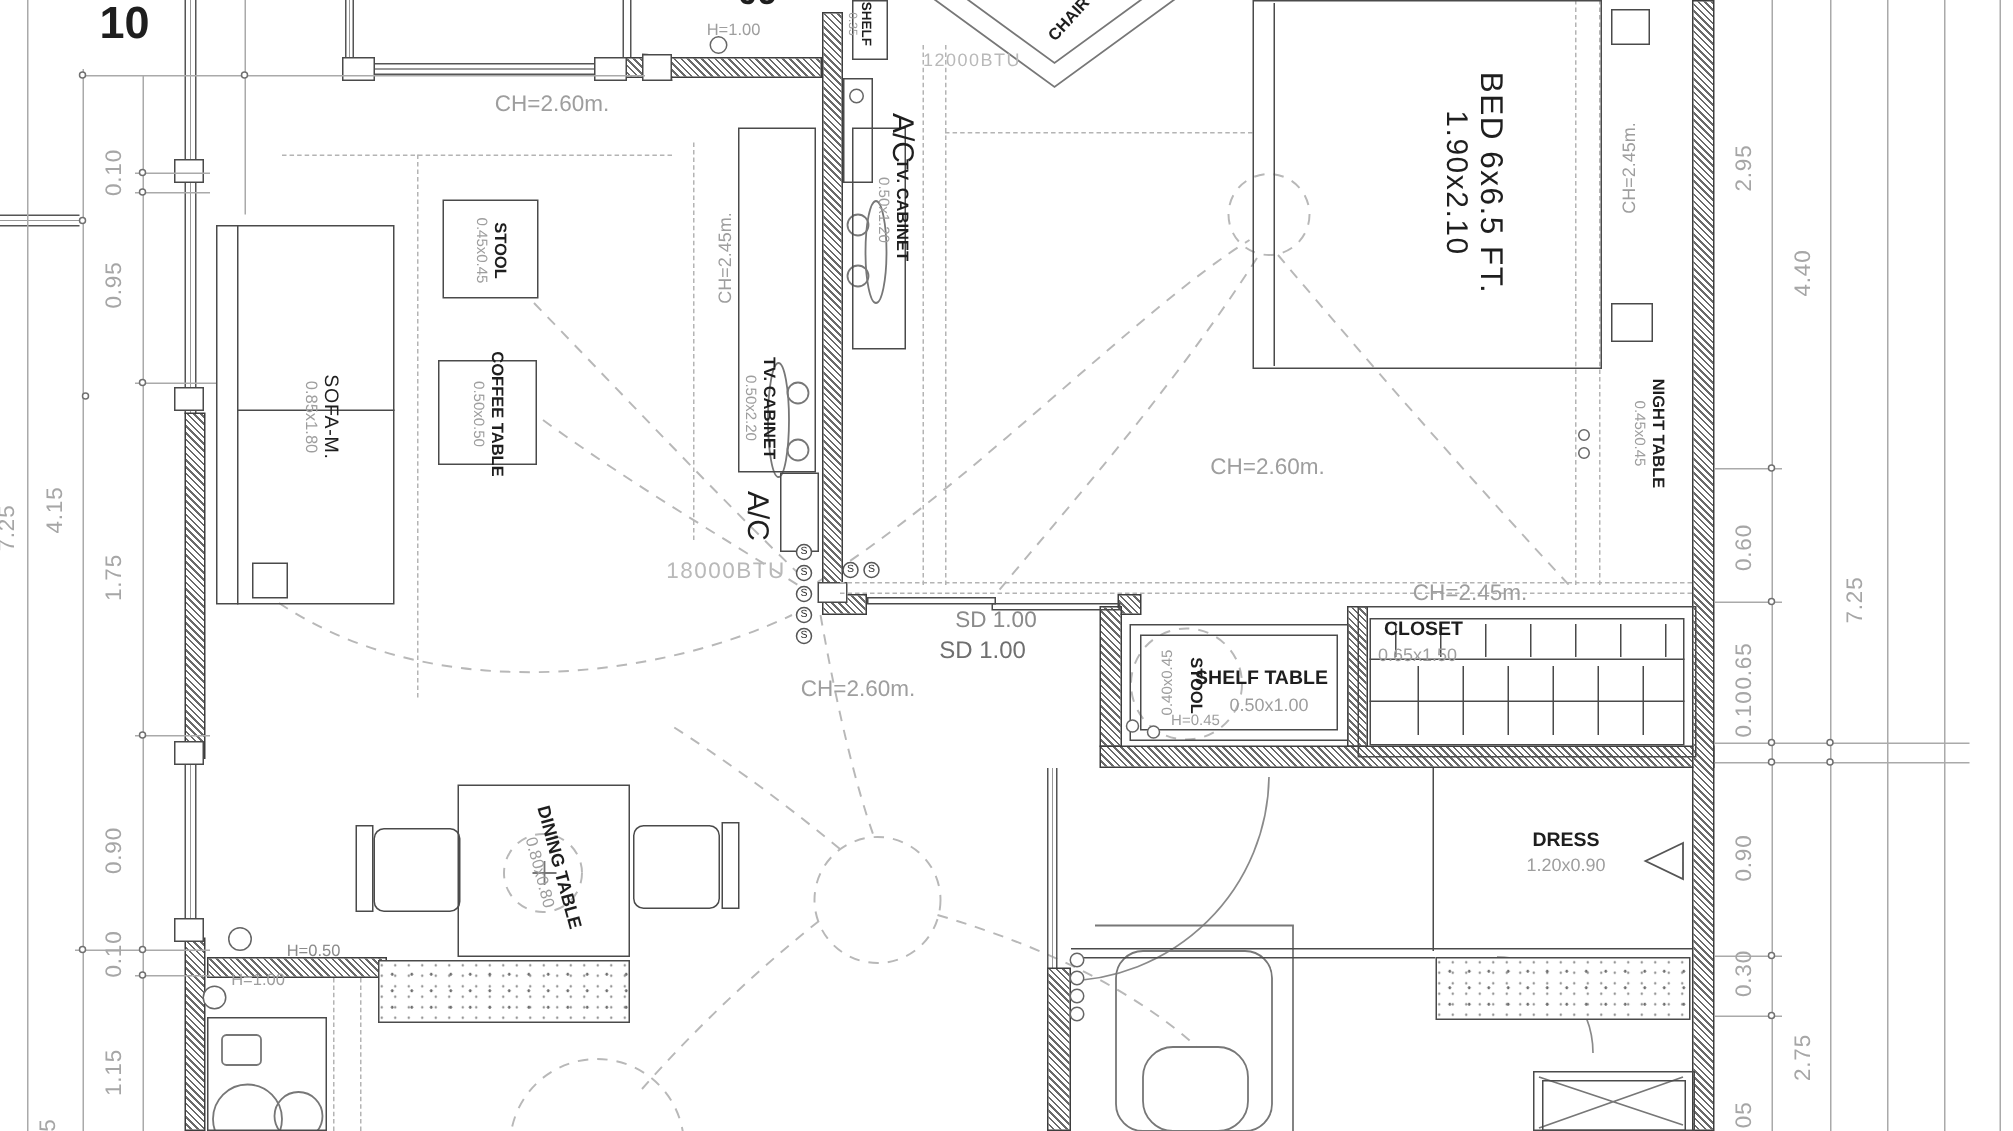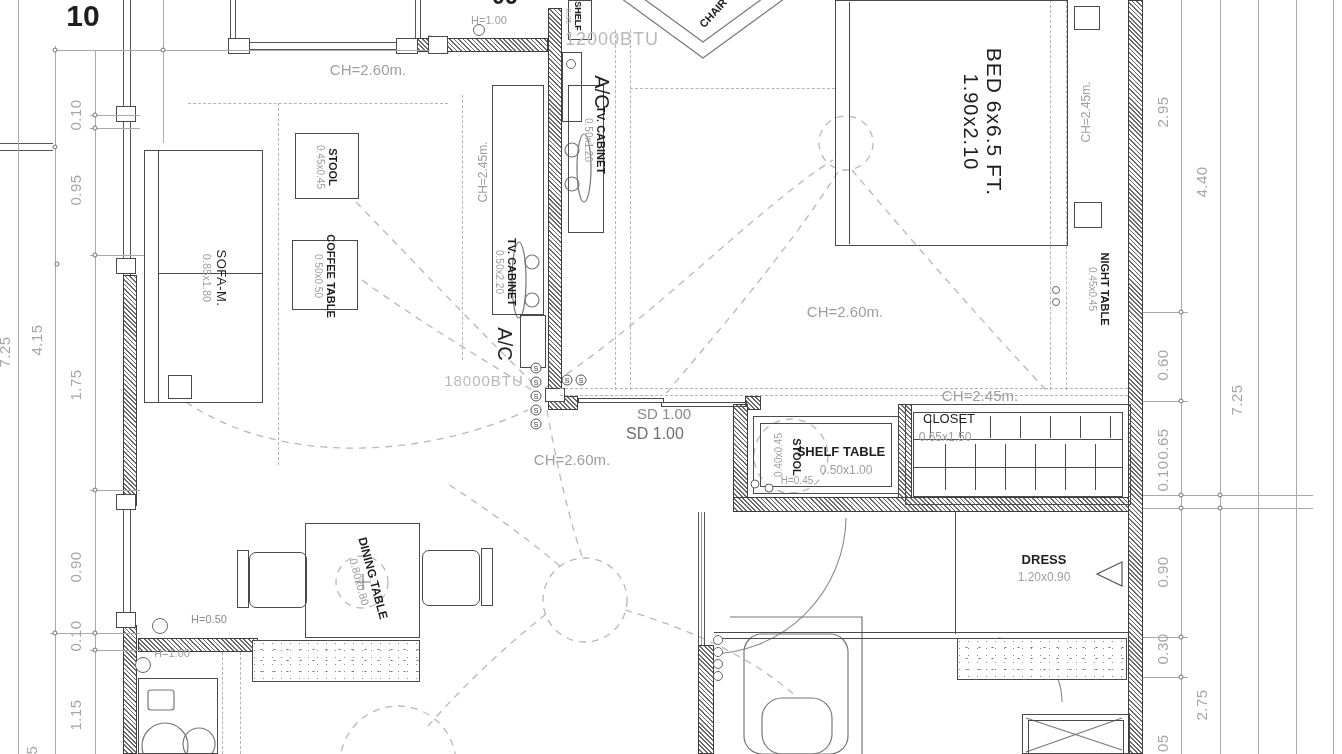--- a/index.html
+++ b/index.html
@@ -288,7 +288,7 @@
   <div class="a ht" style="left:209px;top:620px;font-size:11px;color:#8a8a8a">H=0.50</div>
   <div class="a ht g" style="left:172px;top:654px;font-size:11px">H=1.00</div>
   <div class="a ht g" style="left:797px;top:481px;font-size:10px" ind="drawing.heights.dress_stool">H=0.45</div>
-  <div class="a ht gl" style="left:612px;top:40px;font-size:18px;letter-spacing:1px">12000BTU</div>
+  <div class="a ht gl" style="left:648px;top:40px;font-size:12px;letter-spacing:1px">12000BTU</div>
   <div class="a ht gl" style="left:484px;top:381px;font-size:15px;letter-spacing:1px">18000BTU</div>
   <div class="a vt9 k" style="left:504px;top:344px;font-size:20px">A/C</div>
   <div class="a vt9 k" style="left:601px;top:92px;font-size:20px">A/C</div>

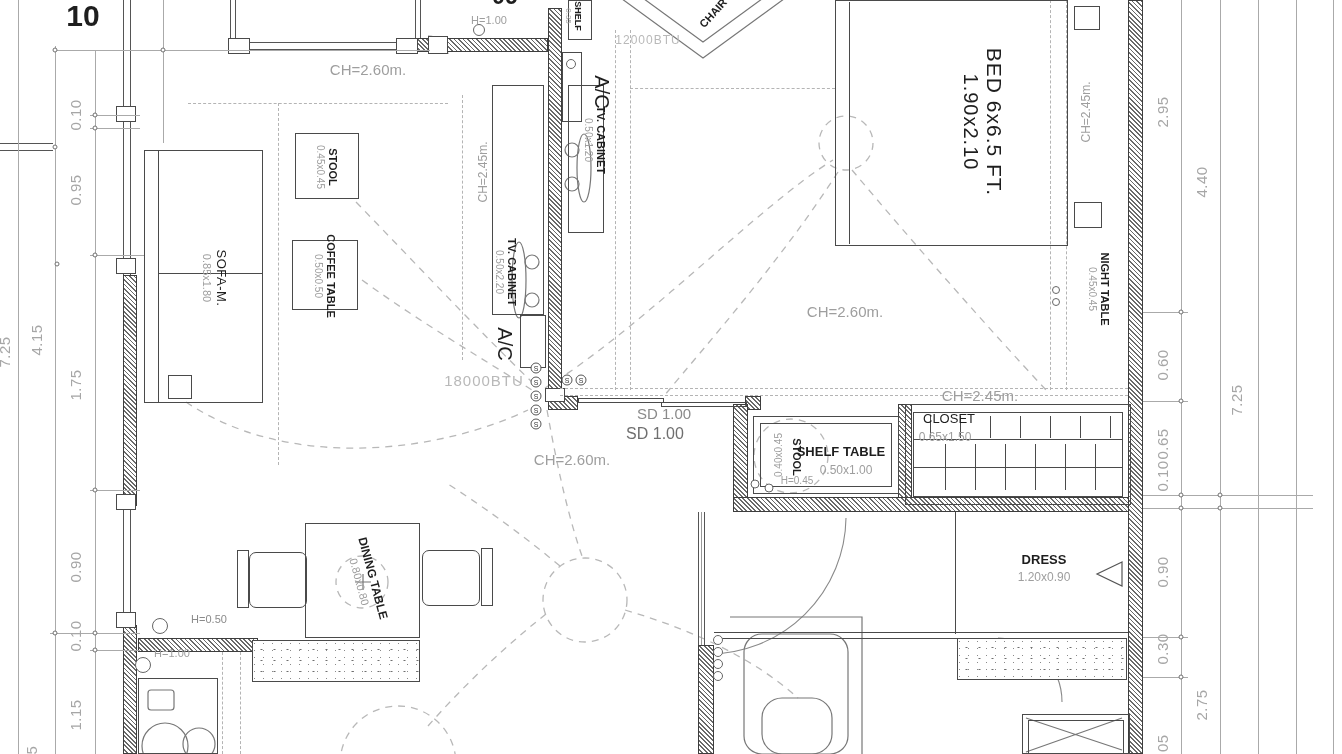--- a/index.html
+++ b/index.html
@@ -330,7 +330,7 @@
   <div class="a ht g" style="left:846px;top:470px;font-size:12px">0.50x1.00</div>
   <div class="a vt9 k" style="left:797px;top:457px;font-size:11px;font-weight:bold">STOOL</div>
   <div class="a vt g" style="left:779px;top:455px;font-size:10px">0.40x0.45</div>
-  <div class="a ht k" style="left:949px;top:419px;font-size:13px;font-weight:normal">CLOSET</div>
+  <div class="a ht k" style="left:949px;top:419px;font-size:13px;font-weight:bold">CLOSET</div>
   <div class="a ht g" style="left:945px;top:437px;font-size:12px">0.65x1.50</div>
   <div class="a ht k" style="left:1044px;top:560px;font-size:13px;font-weight:bold">DRESS</div>
   <div class="a ht g" style="left:1044px;top:577px;font-size:12px">1.20x0.90</div>

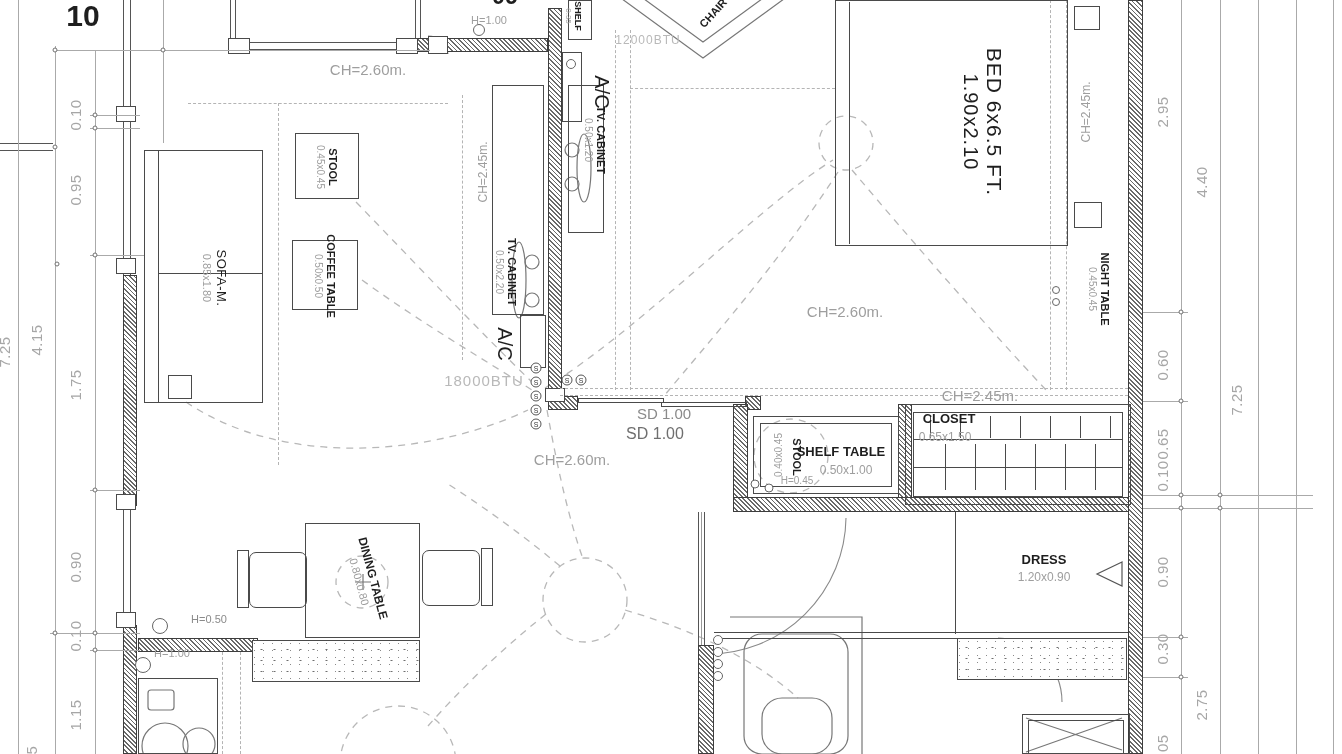--- a/index.html
+++ b/index.html
@@ -285,7 +285,7 @@
   <div class="a ht" style="left:664px;top:414px;font-size:15px;color:#8a8a8a">SD 1.00</div>
   <div class="a ht" style="left:655px;top:434px;font-size:16px;color:#6f6f6f">SD 1.00</div>
   <div class="a ht g" style="left:489px;top:21px;font-size:11px">H=1.00</div>
-  <div class="a ht" style="left:209px;top:620px;font-size:11px;color:#8a8a8a">H=0.50</div>
+  <div class="a ht" style="left:209px;top:635px;font-size:11px;color:#8a8a8a">H=0.50</div>
   <div class="a ht g" style="left:172px;top:654px;font-size:11px">H=1.00</div>
   <div class="a ht g" style="left:797px;top:481px;font-size:10px" ind="drawing.heights.dress_stool">H=0.45</div>
   <div class="a ht gl" style="left:648px;top:40px;font-size:12px;letter-spacing:1px">12000BTU</div>

